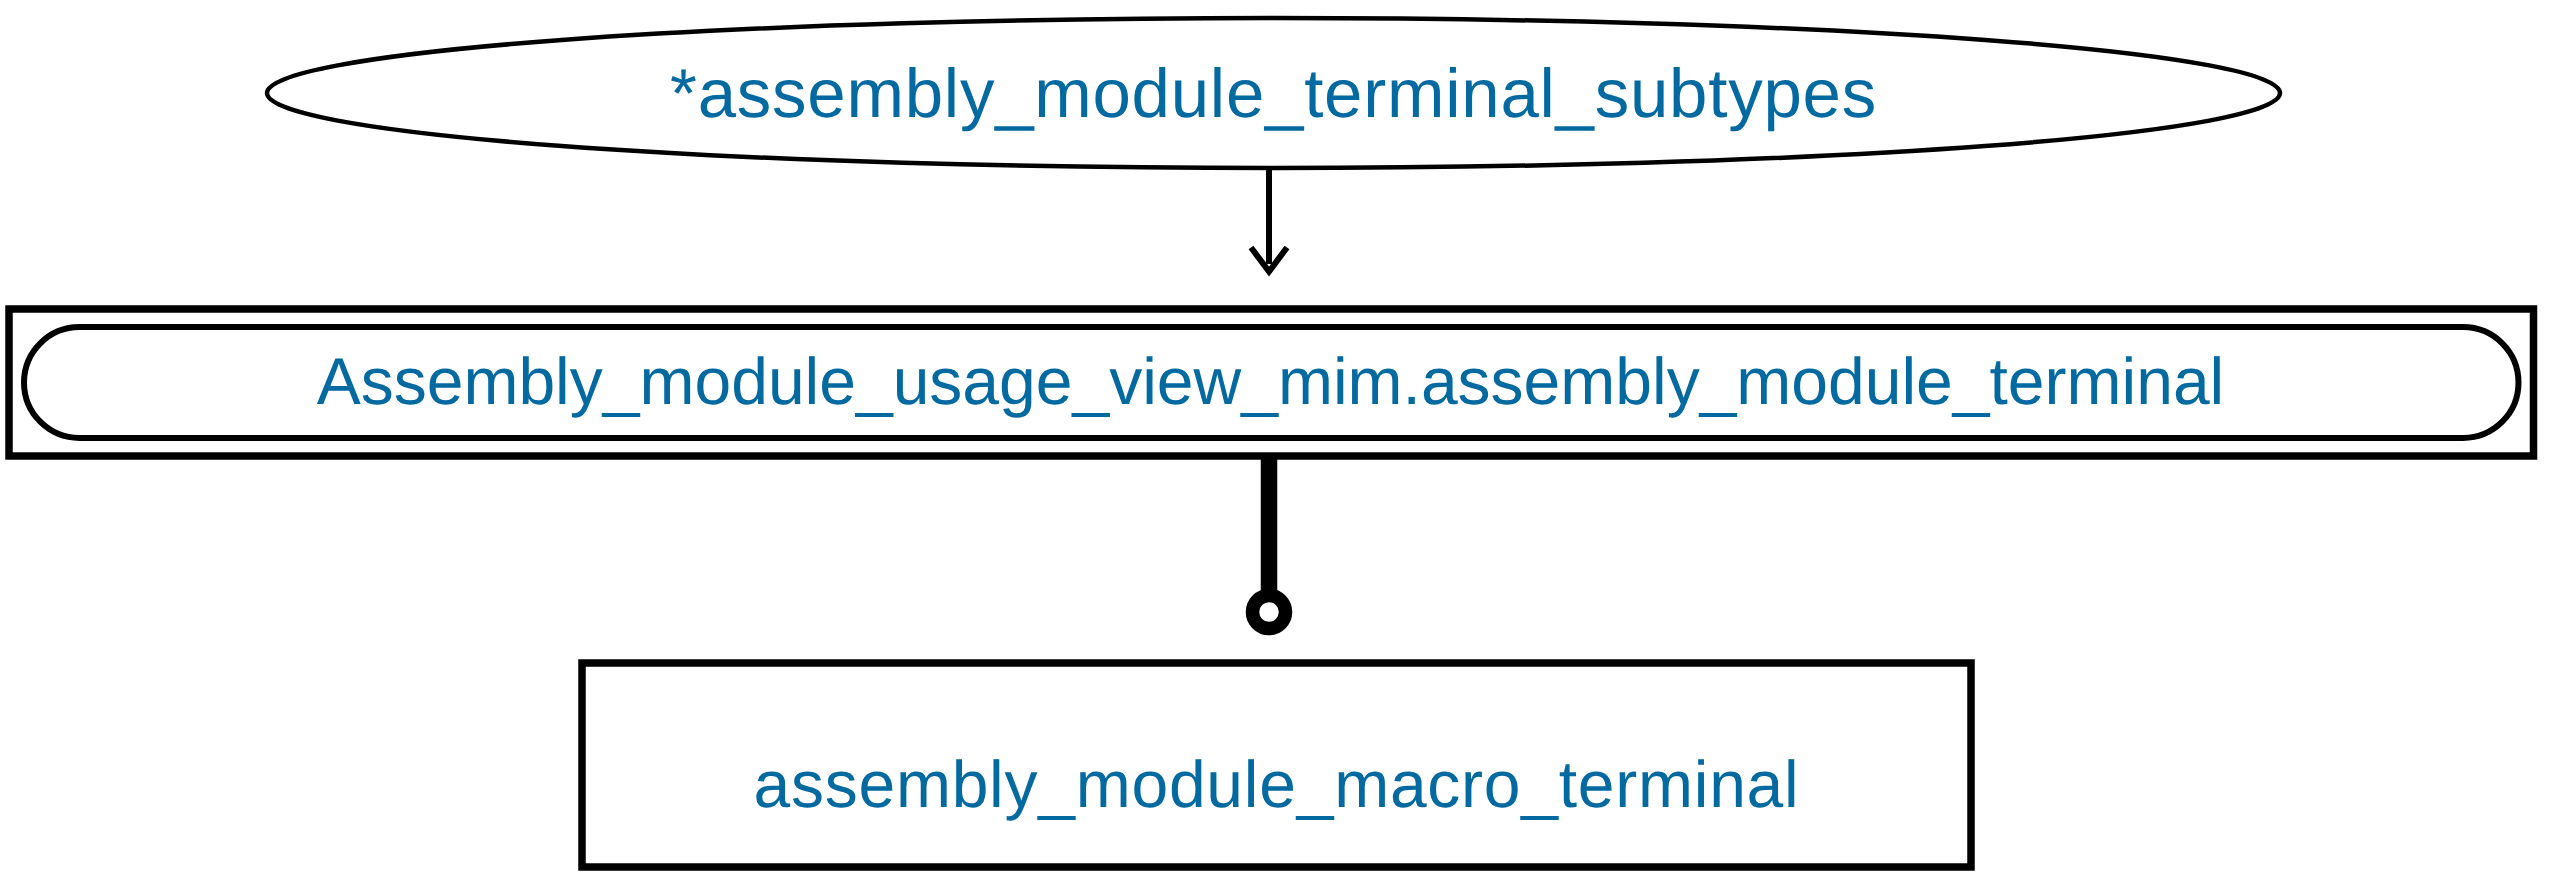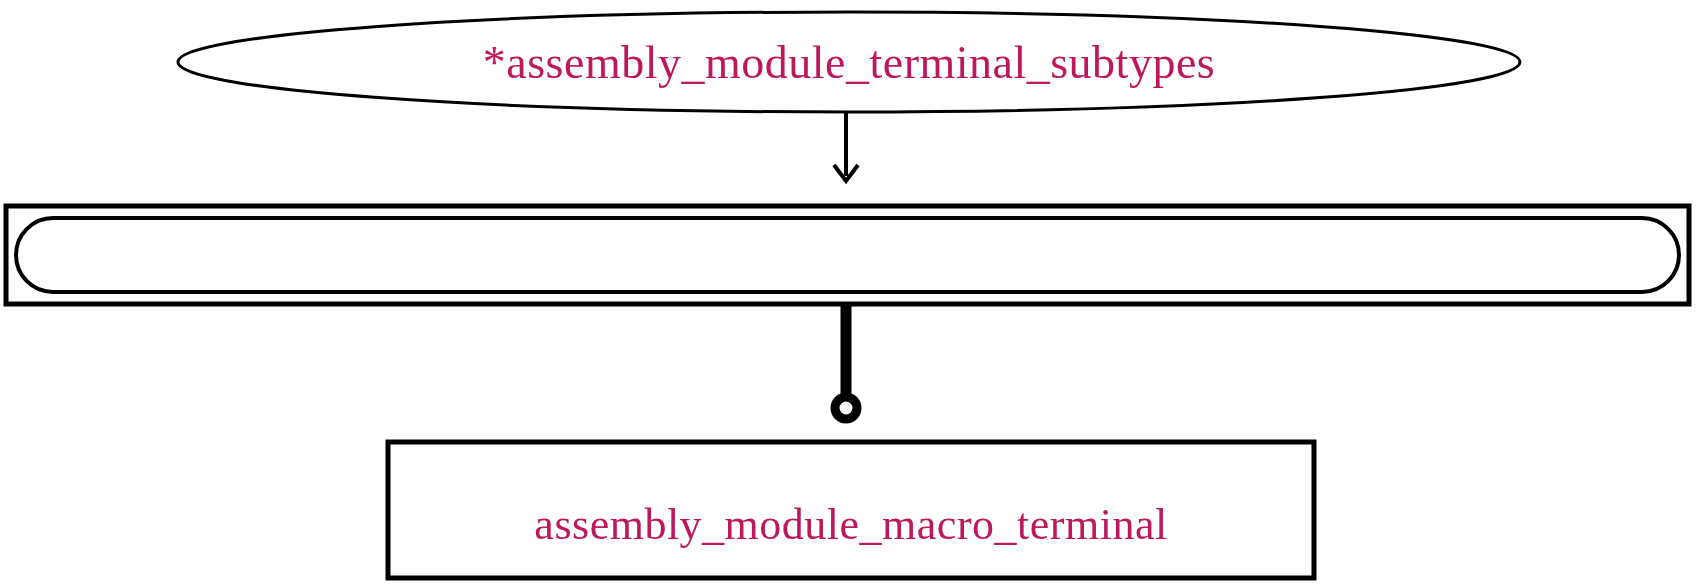--- a/index.html
+++ b/index.html
@@ -28,10 +28,10 @@
     align-items: center;
     justify-content: center;
     text-align: center;
-    color: #be185d;
+    color: #0369a1;
     white-space: nowrap;
     letter-spacing: 0.5px;
-    font-family: Liberation Serif, serif;
+    font-family: Liberation Sans, sans-serif;
     pointer-events: none;
   }
   

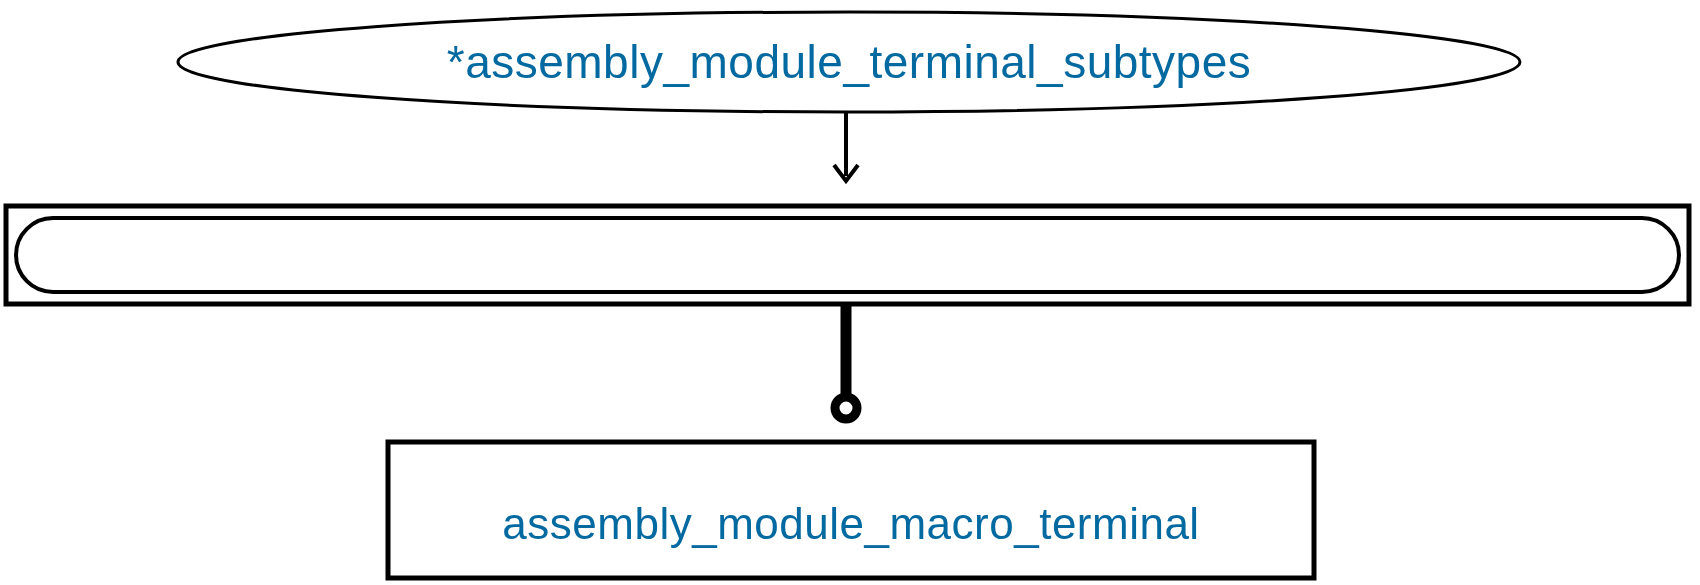--- a/index.html
+++ b/index.html
@@ -84,6 +84,7 @@
 
   <div class="node-label" id="label-supertype">*assembly_module_terminal_subtypes</div>
 
+  <div class="node-label" id="label-entity">Assembly_module_usage_view_mim.assembly_module_terminal</div>
 
   <div class="node-label" id="label-macro">assembly_module_macro_terminal</div>
 

